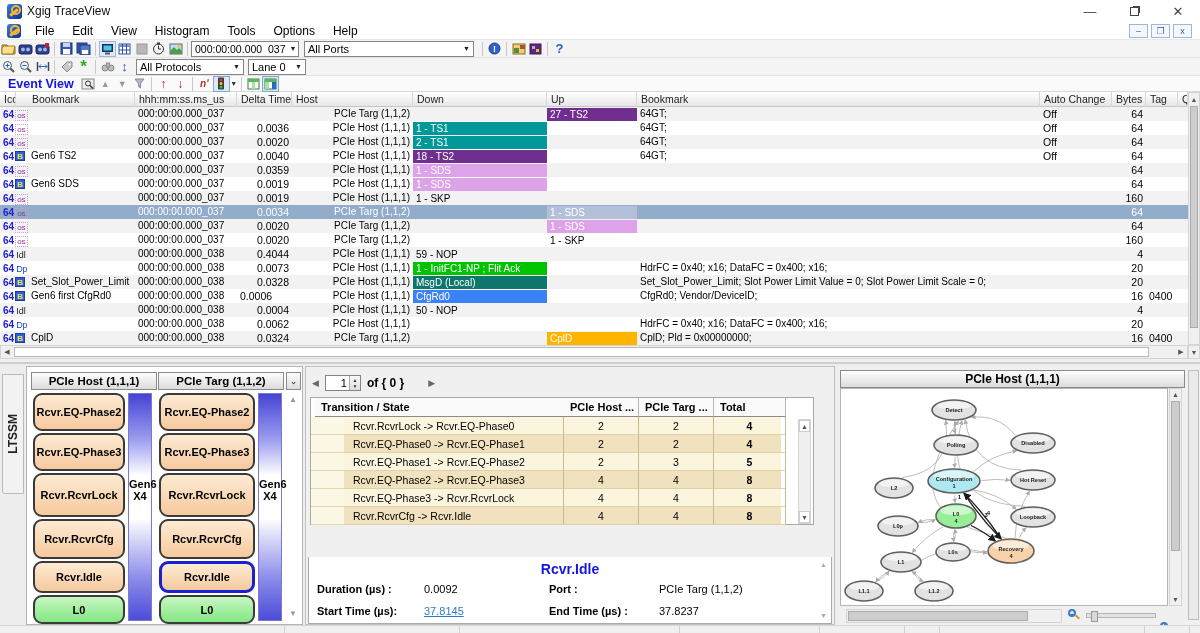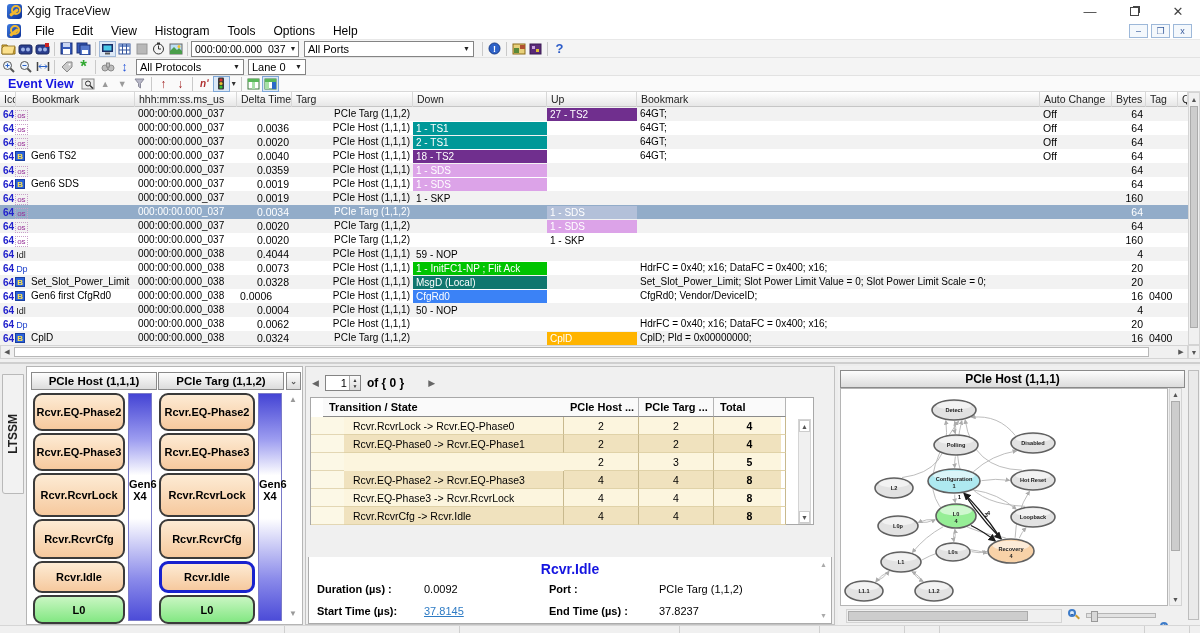--- a/index.html
+++ b/index.html
@@ -361,7 +361,7 @@
       <div class="hcell" style="left: 28px; width: 107px;">Bookmark</div>
       <div class="hcell" style="left: 135px; width: 102px;">hhh:mm:ss.ms_us</div>
       <div class="hcell" style="left: 237px; width: 55px;">Delta Time</div>
-      <div class="hcell" style="left: 292px; width: 121px;">Targ</div>
+      <div class="hcell" style="left: 292px; width: 121px;">Host</div>
       <div class="hcell" style="left: 413px; width: 134px;">Down</div>
       <div class="hcell" style="left: 547px; width: 90px;">Up</div>
       <div class="hcell" style="left: 637px; width: 403px;">Bookmark</div>

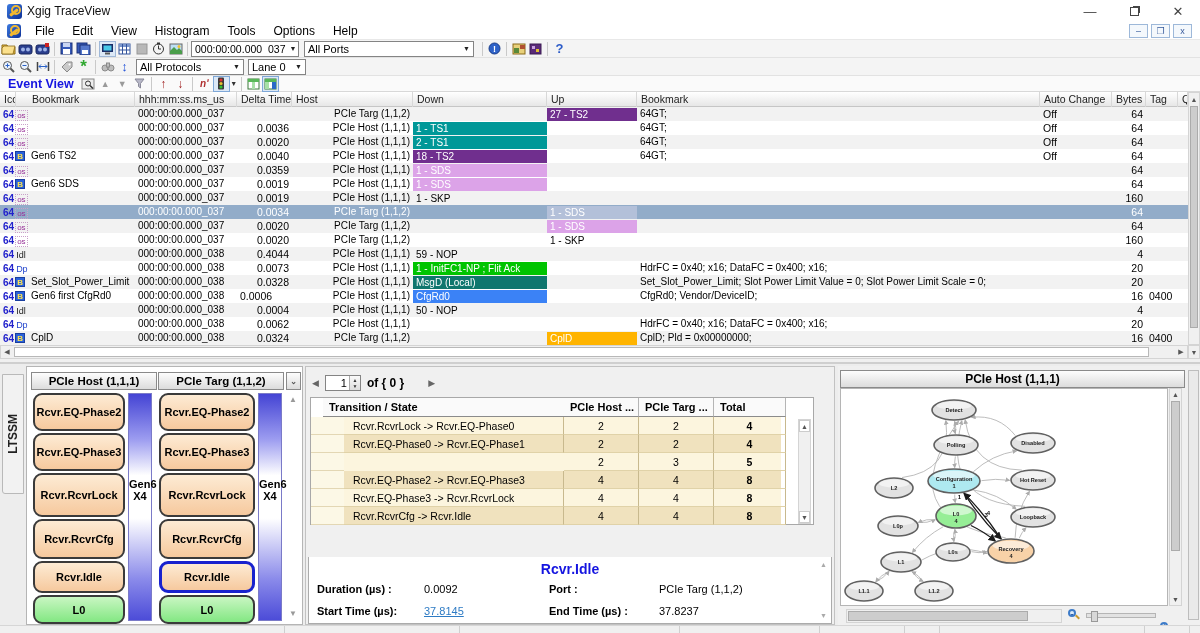--- a/index.html
+++ b/index.html
@@ -693,7 +693,7 @@
     </div>
     <div id="trans-table">
       <div id="tt-header">
-          <div class="tt-hcell" style="left: 12px; width: 253px;">Transition / State</div>
+          <div class="tt-hcell" style="left: 4px; width: 253px;">Transition / State</div>
           <div class="tt-hcell" style="left: 253px; width: 75px;">PCIe Host ...</div>
           <div class="tt-hcell" style="left: 328px; width: 75px;">PCIe Targ ...</div>
           <div class="tt-hcell" style="left: 403px; width: 72px;">Total</div>

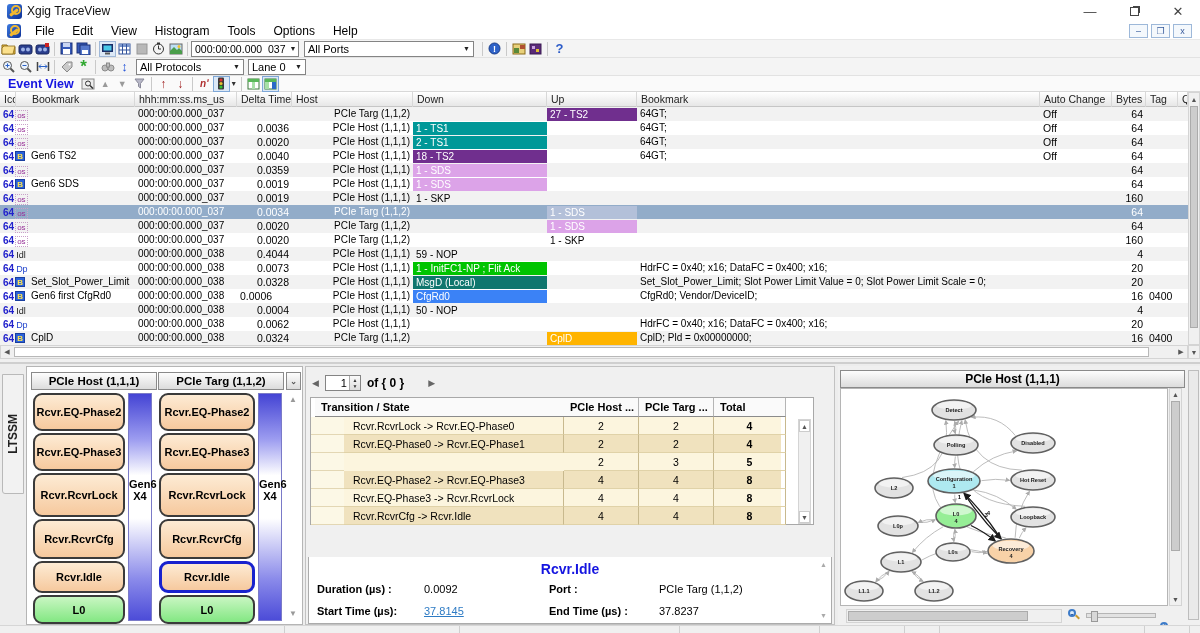--- a/index.html
+++ b/index.html
@@ -715,6 +715,7 @@
           </div>
           <div class="tt-row" style="top: 36px; background: rgb(252, 245, 222);">
             <div class="gut"></div>
+            <div class="tt-cell" style="left: 33px; width: 220px; padding-left: 9px; border-right: 1px solid rgb(200, 185, 142);">Rcvr.EQ-Phase1 -&gt; Rcvr.EQ-Phase2</div>
             <div class="tt-cell" style="left: 253px; width: 75px; text-align: center; padding-left: 0px; border-right: 1px solid rgb(200, 185, 142);">2</div>
             <div class="tt-cell" style="left: 328px; width: 75px; text-align: center; padding-left: 0px; border-right: 1px solid rgb(200, 185, 142);">3</div>
             <div class="tt-cell" style="left: 403px; width: 72px; text-align: center; font-weight: bold; padding-left: 0px; border-right: 1px solid rgb(200, 185, 142);">5</div>

